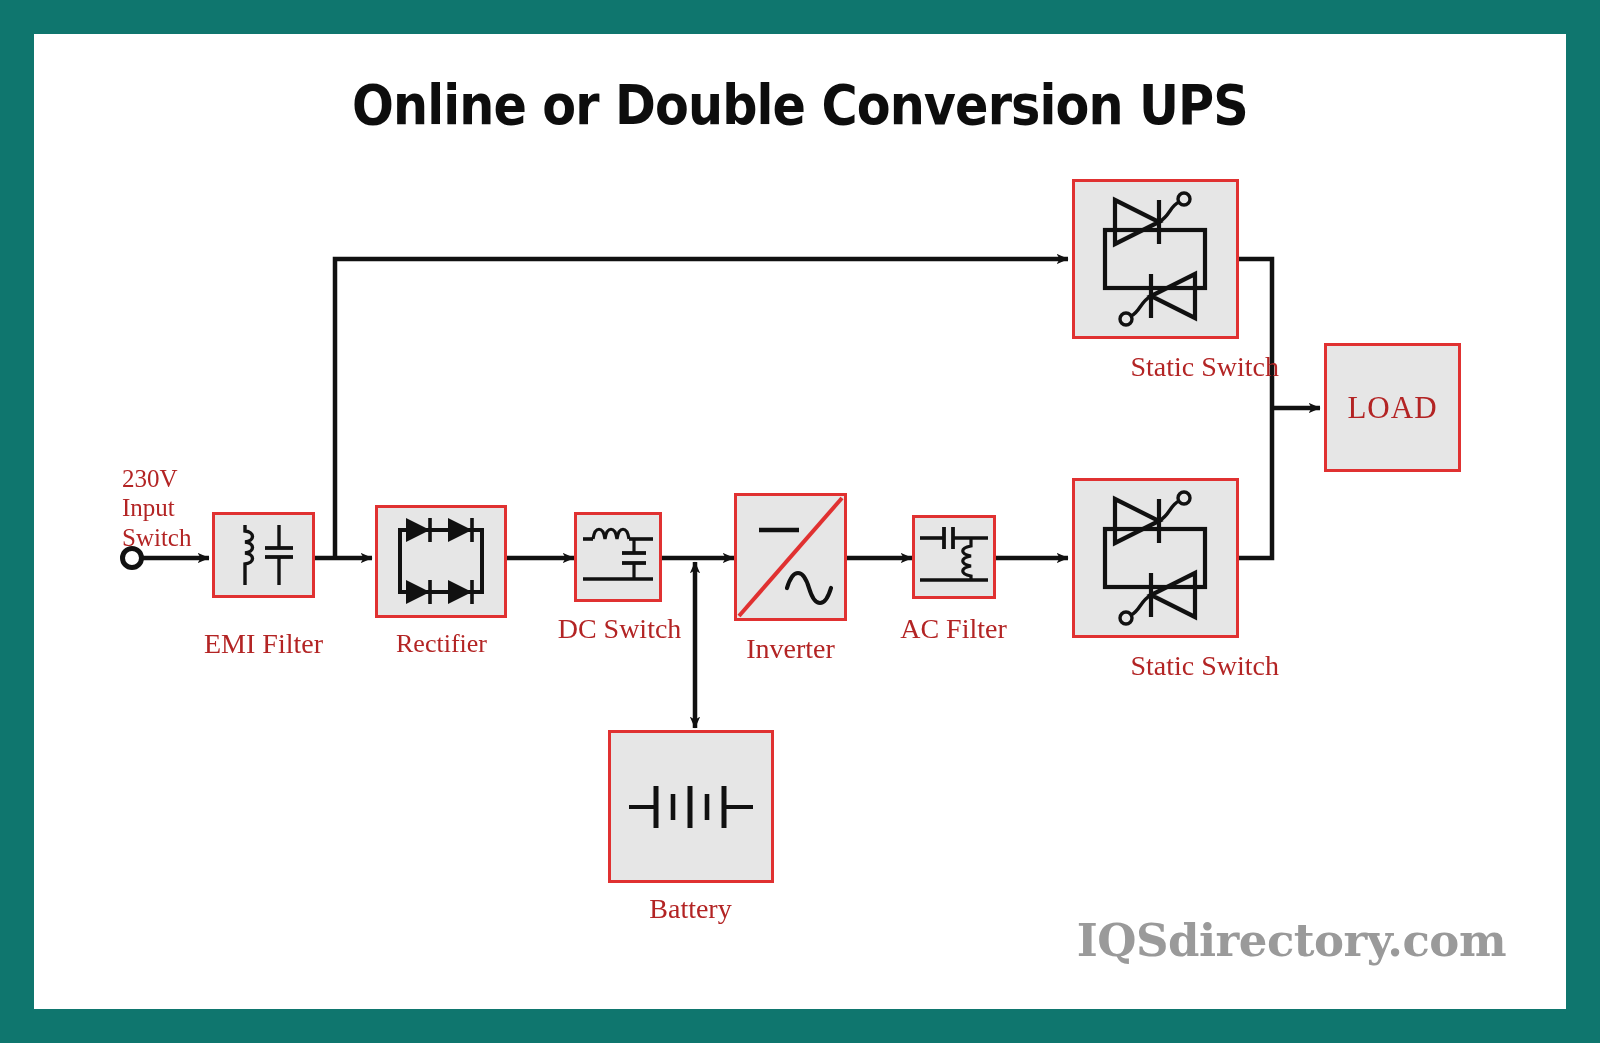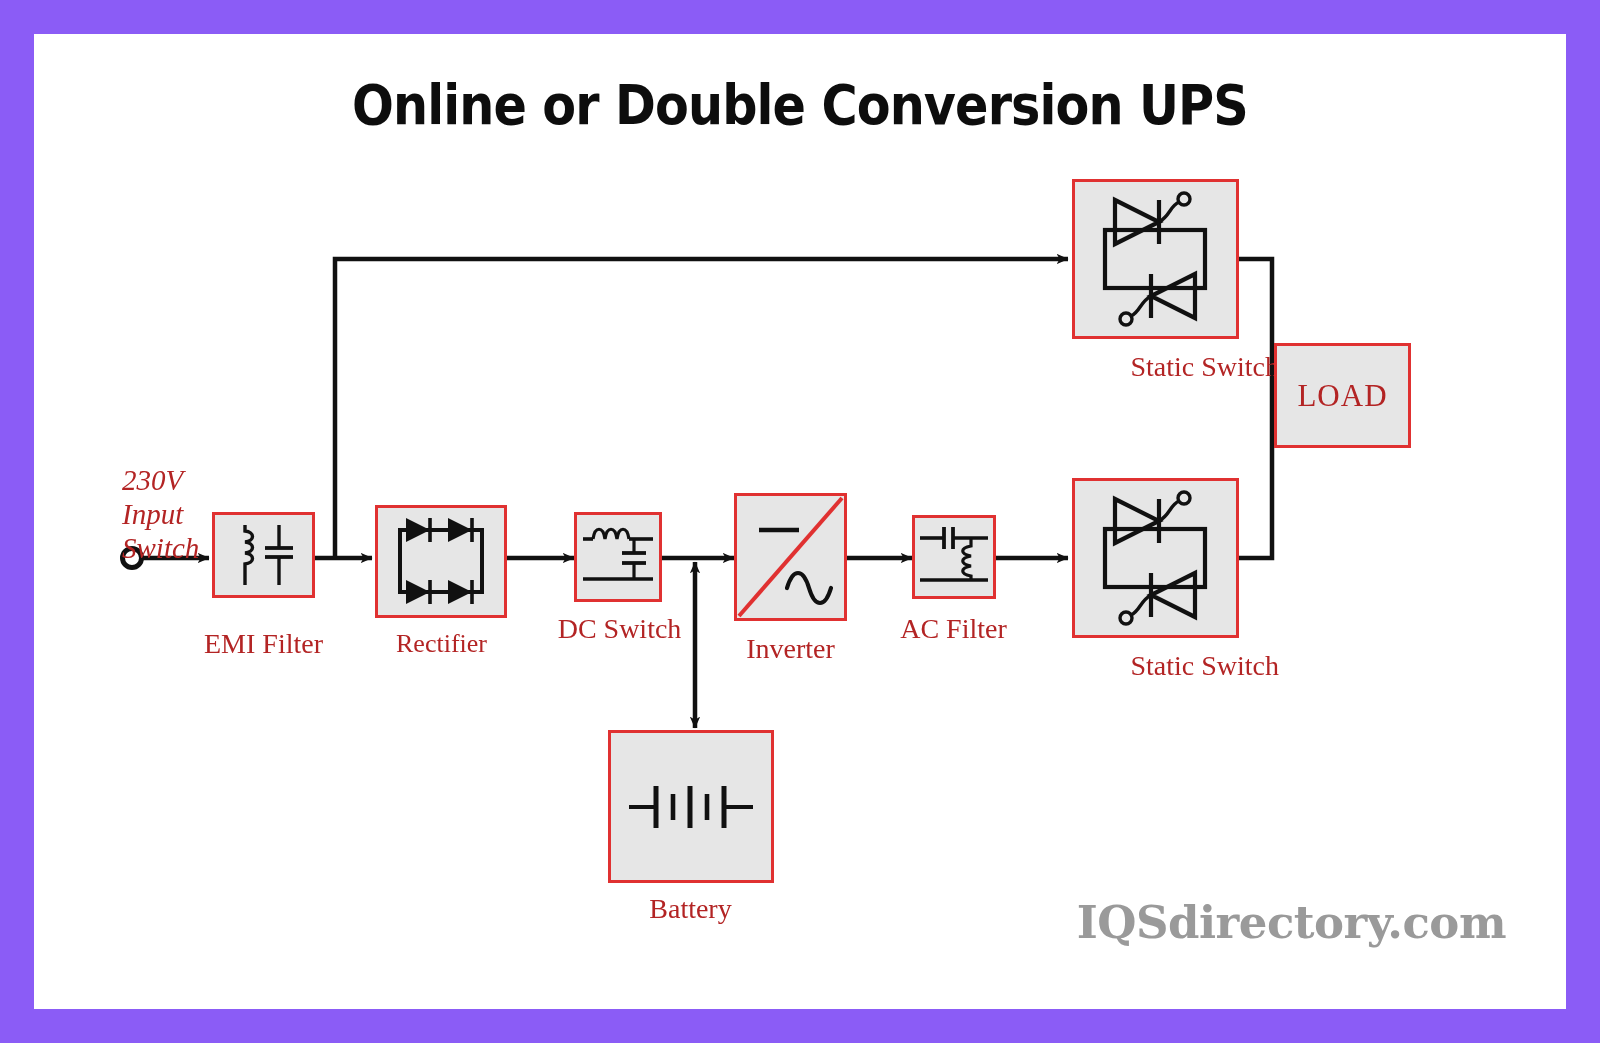--- a/index.html
+++ b/index.html
@@ -17,7 +17,7 @@
     position: relative;
     width: 1600px;
     height: 1043px;
-    background: #8b5cf6;
+    background: #0f766e;
     box-sizing: border-box;
   }
   #canvas {

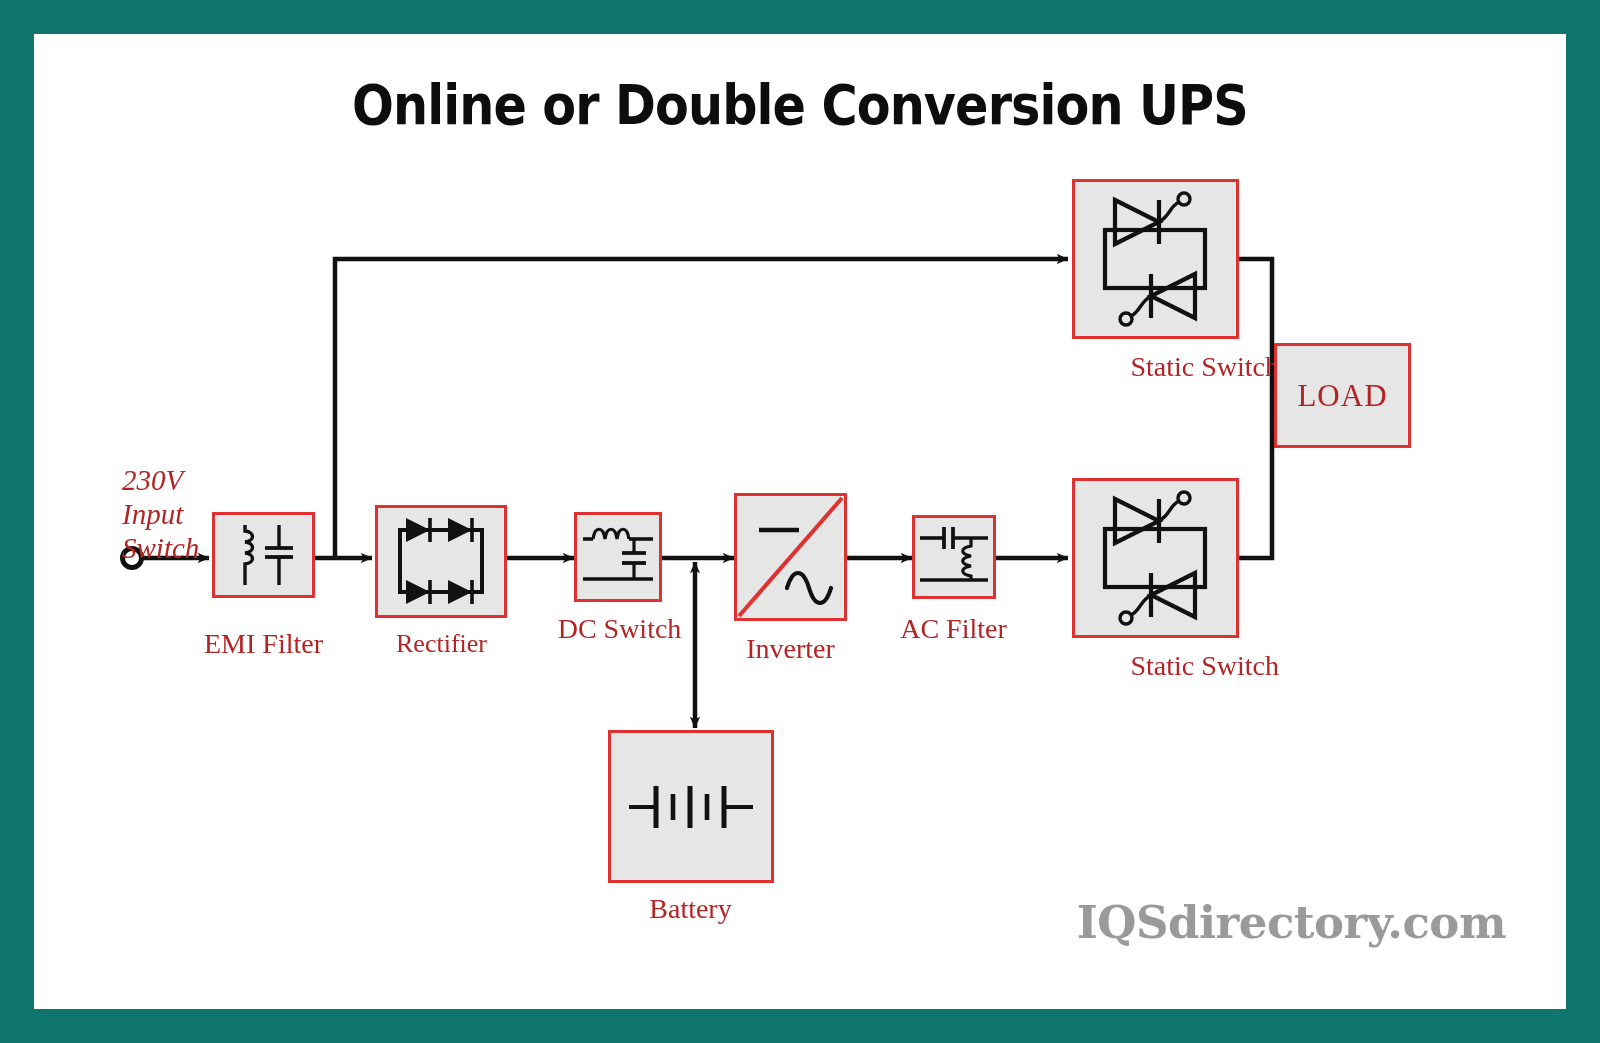--- a/index.html
+++ b/index.html
@@ -285,7 +285,7 @@
     </div>
     <div class="lbl" style="left:559px; top:858px; width:195px; font-size:28px;">Battery</div>
 
-    <div class="block" style="left:1240px; top:309px; width:137px; height:105px;">
+    <div class="block" style="left:1290px; top:309px; width:137px; height:129px;">
       <div id="load-text">LOAD</div>
     </div>
 

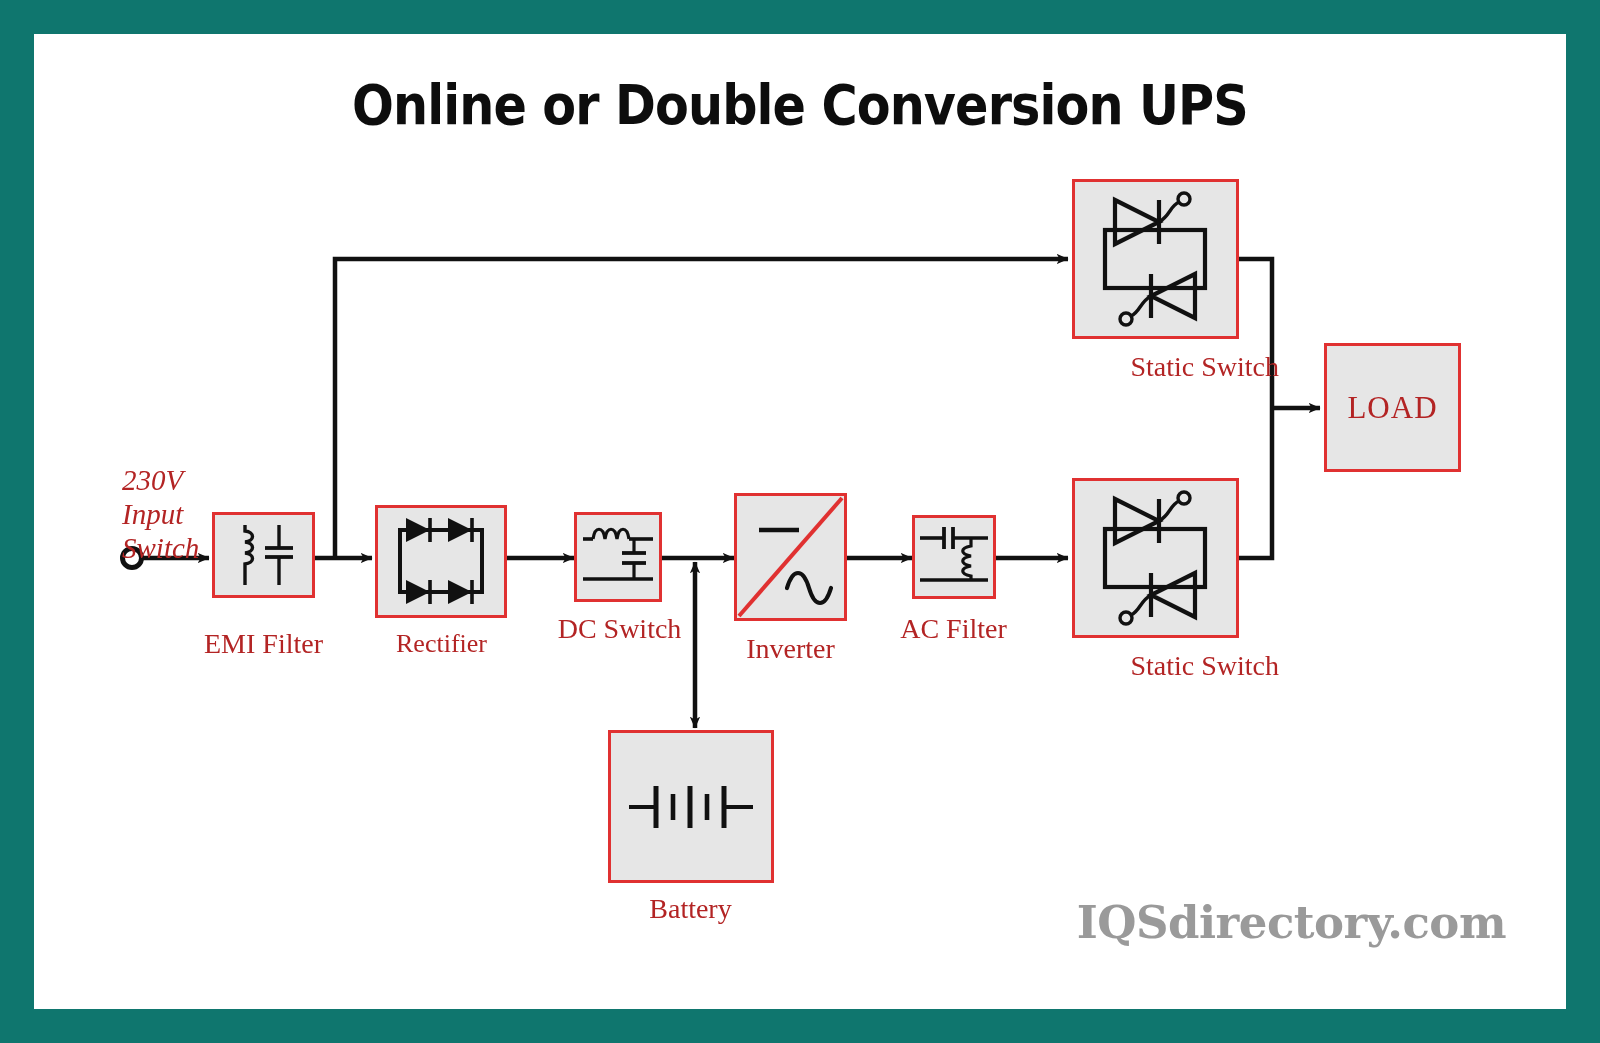--- a/index.html
+++ b/index.html
@@ -74,12 +74,11 @@
     left: 88px;
     top: 430px;
     font-family: "Liberation Serif", serif;
-    font-size: 29px;
+    font-size: 25px;
     color: #b32424;
     line-height: 1.17;
     text-align: left;
     white-space: nowrap;
-    font-style: italic;
   }
   #load-text {
     position: absolute;

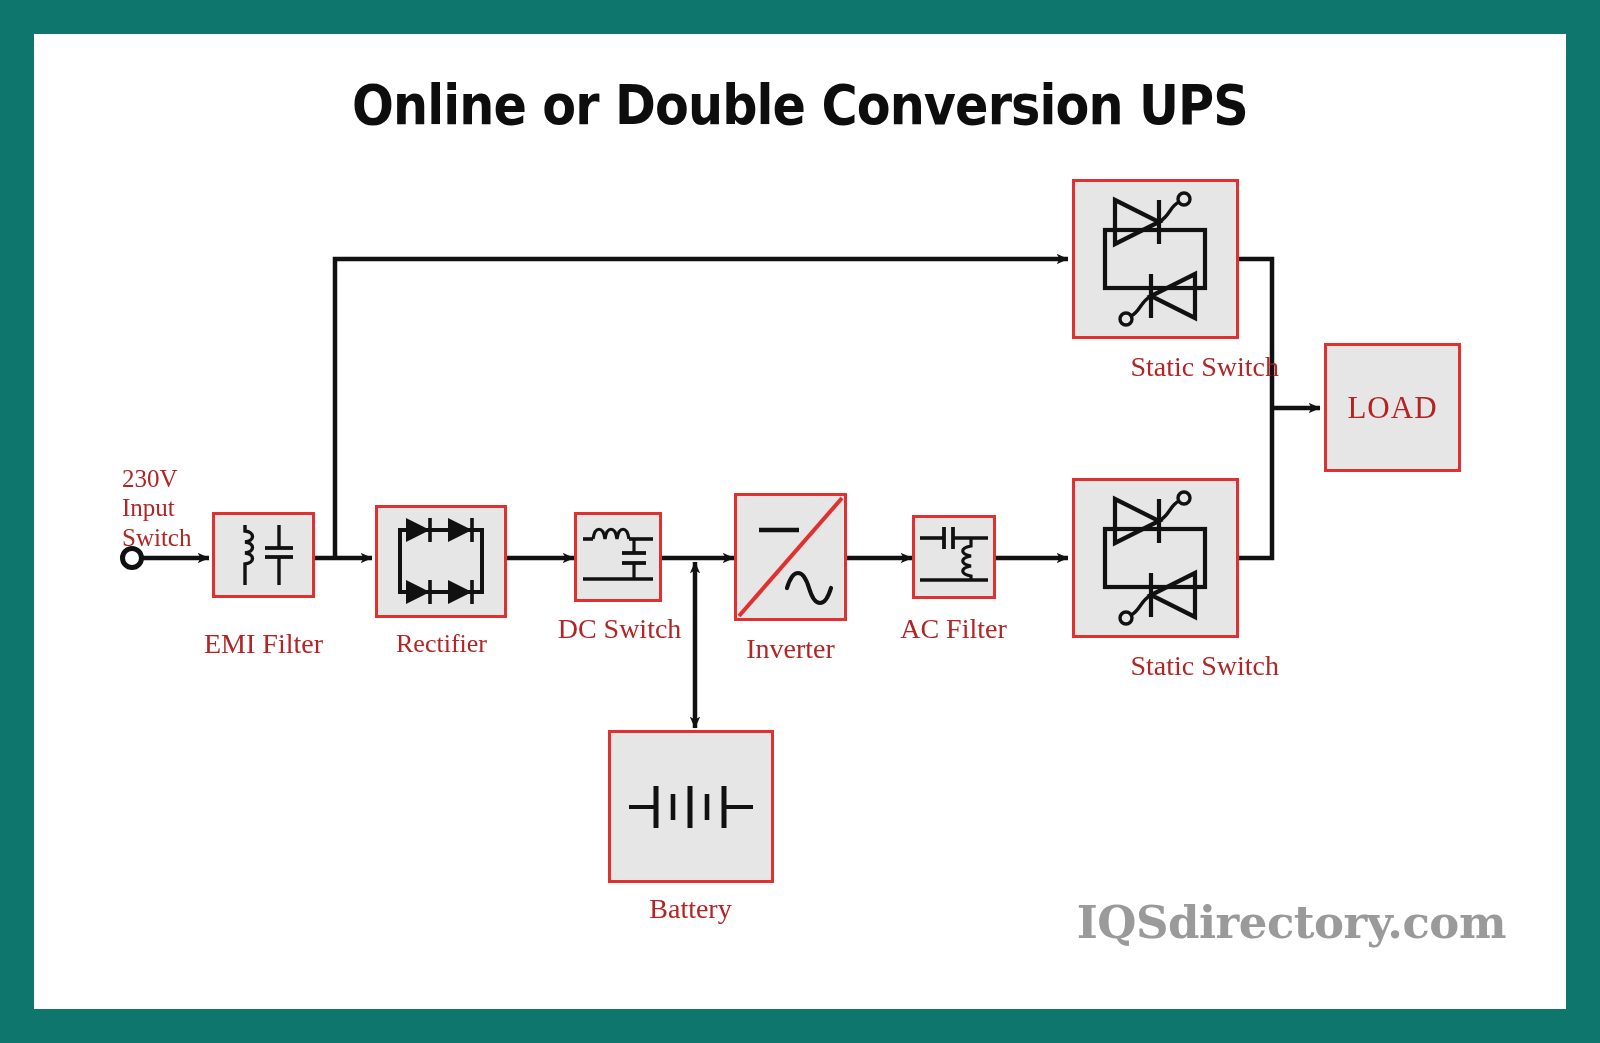--- a/index.html
+++ b/index.html
@@ -94,7 +94,7 @@
   #watermark {
     position: absolute;
     right: 60px;
-    bottom: 60px;
+    bottom: 42px;
     font-family: "DejaVu Serif", serif;
     font-weight: bold;
     font-size: 45px;

